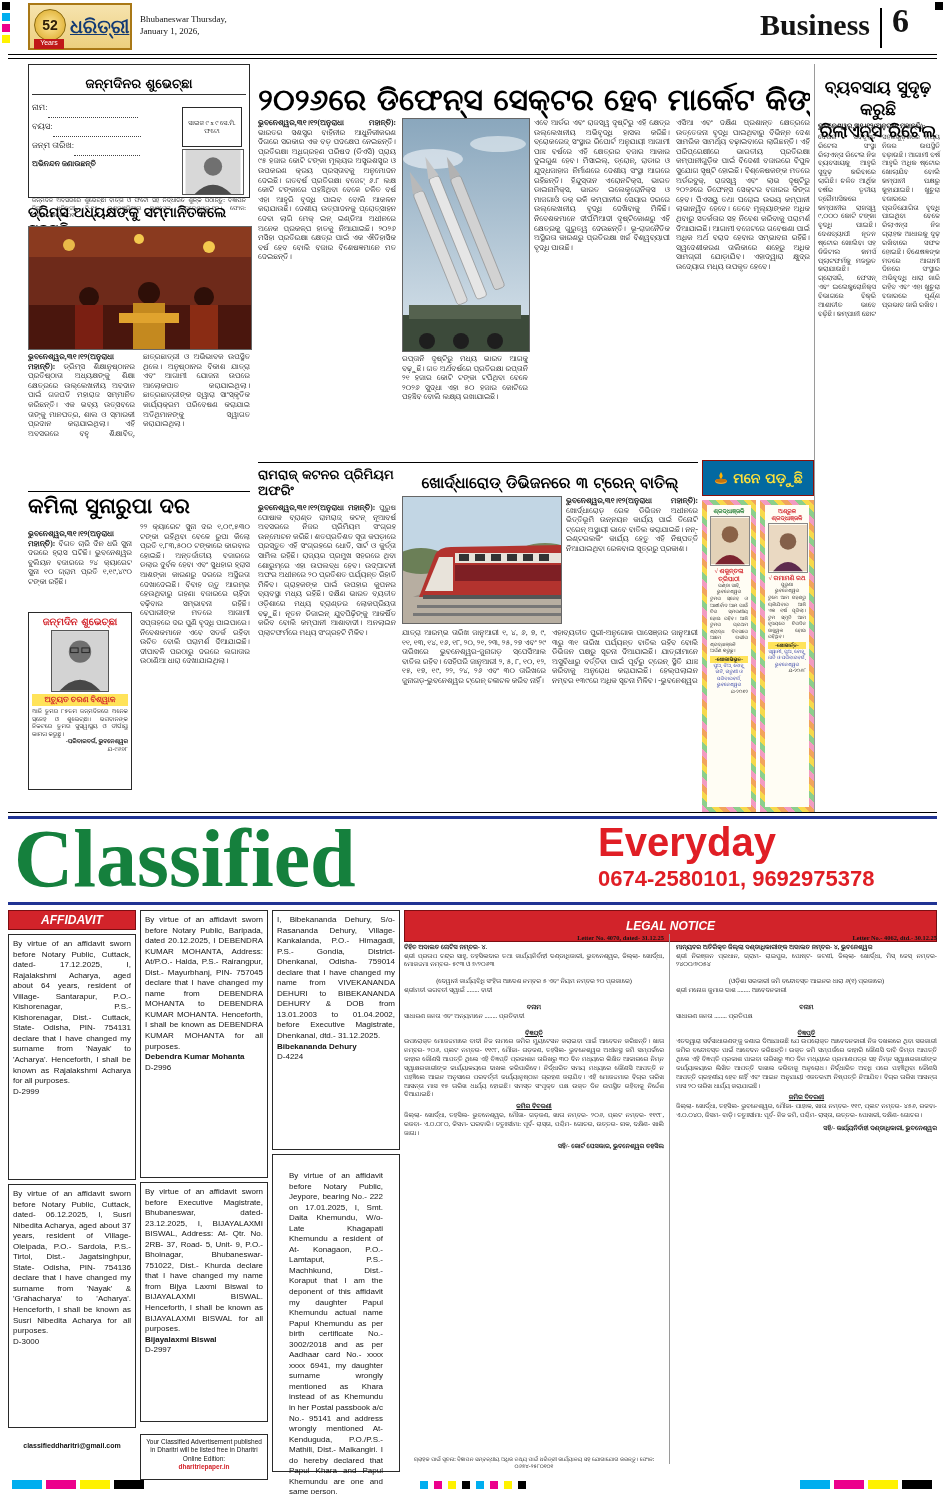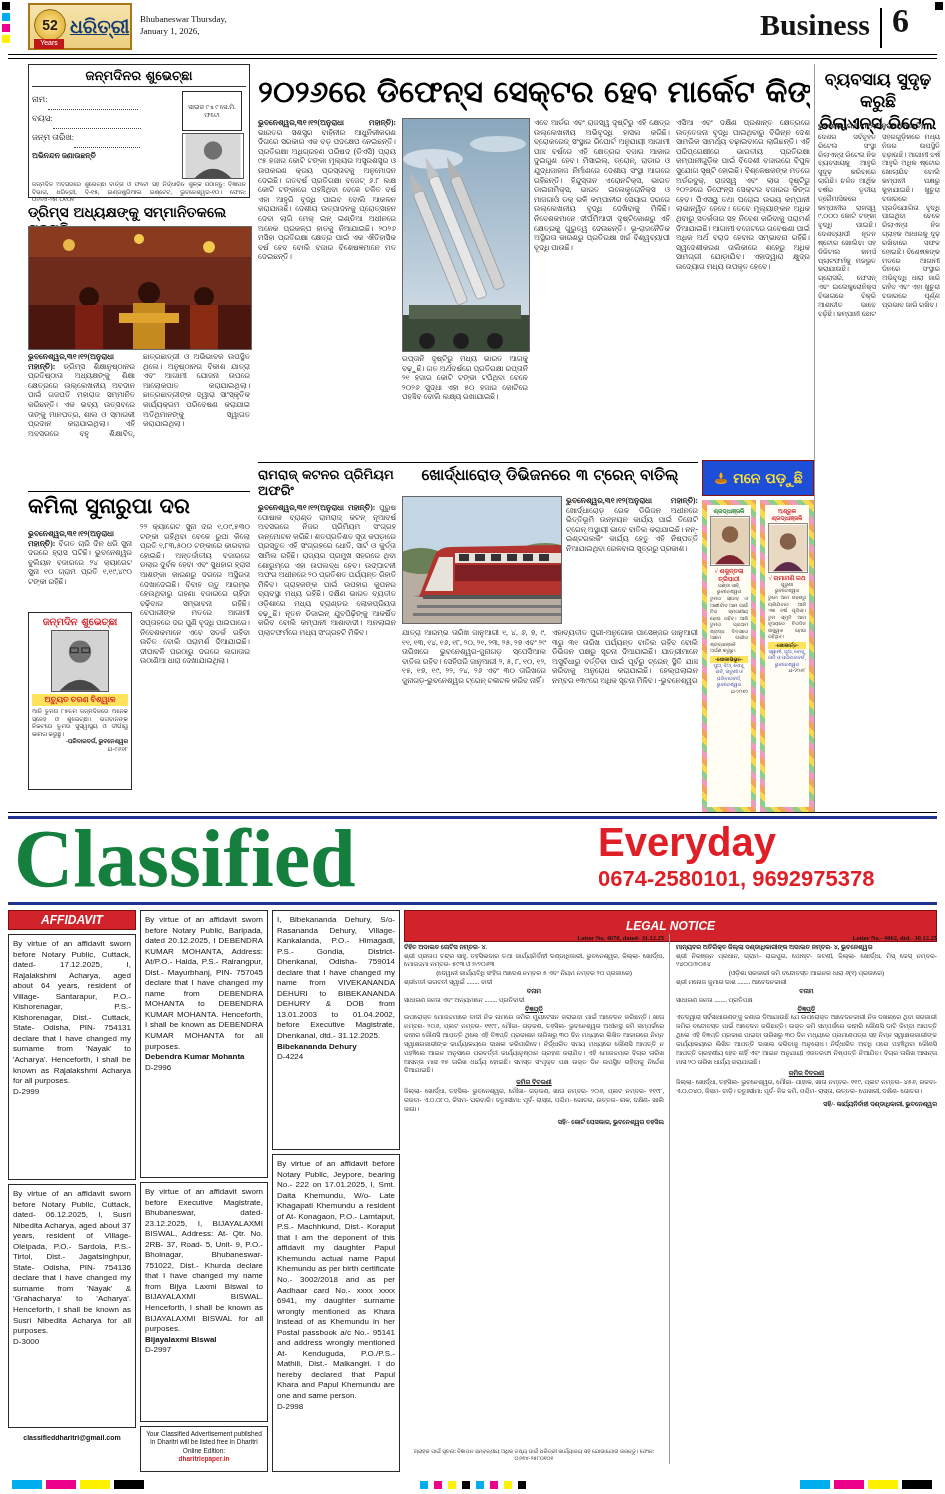--- a/index.html
+++ b/index.html
@@ -9,7 +9,7 @@
   p{margin:0;}
   .jt{text-align:justify;}
   .b{font-weight:bold;}
-  .ctr{text-align:center;}
+  .ctr{text-align:center;margin-top:8px;}
   .rt{text-align:right;}
   .news{font-size:7.5px;line-height:1.28;}
   .tiny{font-size:6px;line-height:1.25;}

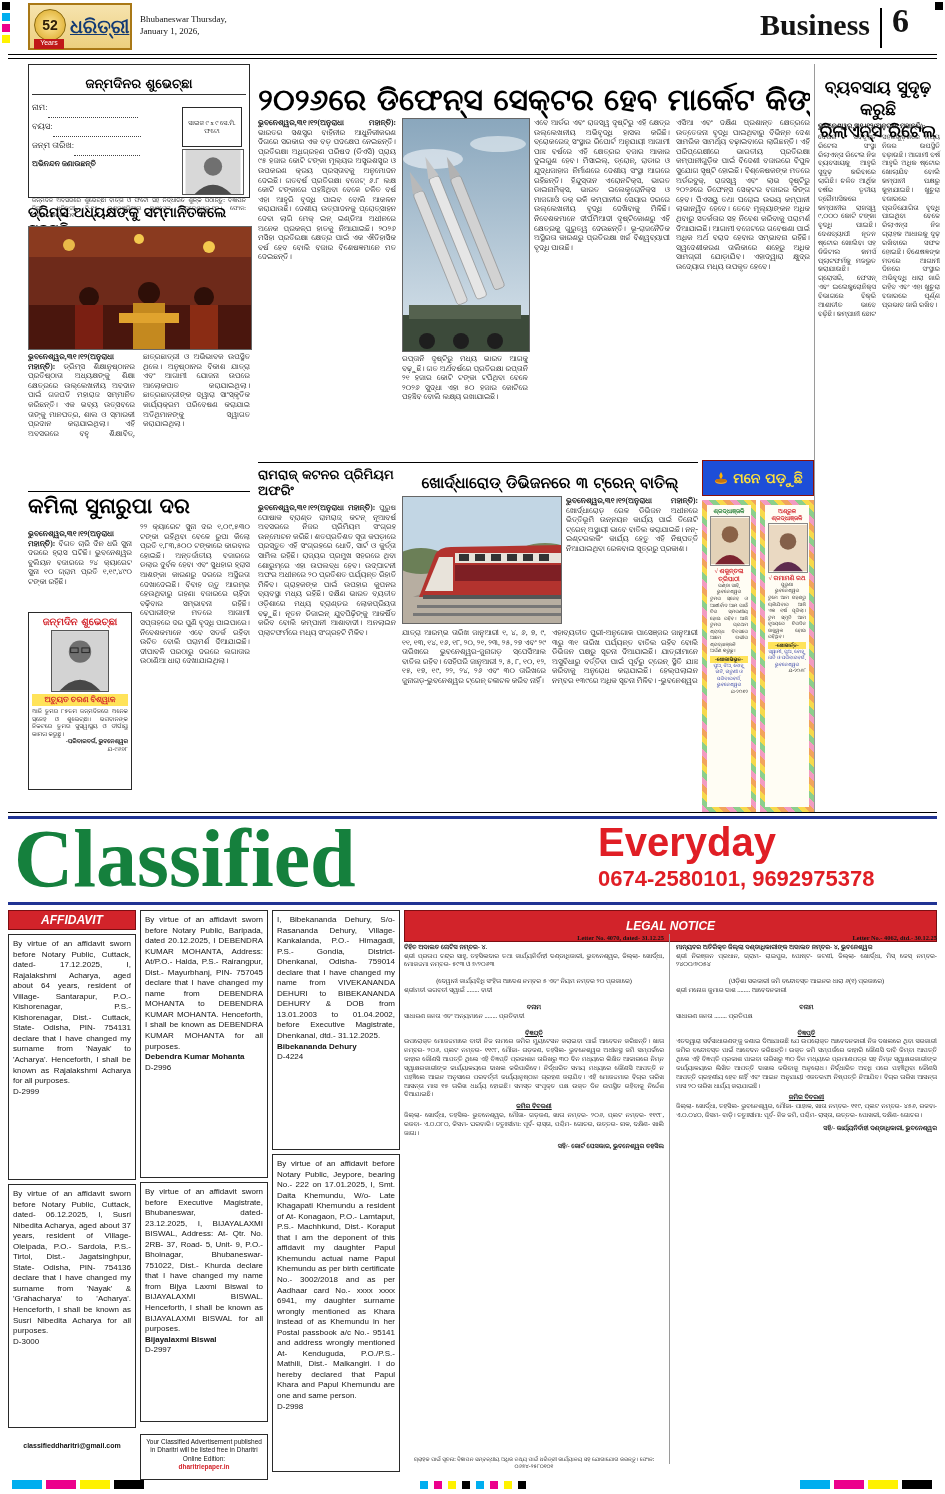--- a/index.html
+++ b/index.html
@@ -206,7 +206,7 @@
   <div class="abs news jt" style="left:402px;top:628px;width:144px;height:184px;overflow:hidden;">ଯାତ୍ରା ଆରମ୍ଭ ତାରିଖ ଜାନୁଆରୀ ୧, ୪, ୬, ୭, ୯, ୧୧, ୧୩, ୧୪, ୧୬, ୧୮, ୨୦, ୨୧, ୨୩, ୨୫, ୨୭ ଏବଂ ୨୯ ତାରିଖରେ ଭୁବନେଶ୍ୱର-ଜୁନାଗଡ଼ ସ୍ପେସିଆଲ ବାତିଲ ରହିବ। ସେହିପରି ଜାନୁଆରୀ ୨, ୫, ୮, ୧୦, ୧୨, ୧୫, ୧୭, ୧୯, ୨୨, ୨୪, ୨୬ ଏବଂ ୩୦ ତାରିଖରେ ଜୁନାଗଡ଼-ଭୁବନେଶ୍ୱର ଟ୍ରେନ୍ ଚଳାଚଳ କରିବ ନାହିଁ।</div>
   <div class="abs news jt" style="left:552px;top:628px;width:146px;height:184px;overflow:hidden;">ଏହାବ୍ୟତୀତ ପୁରୀ-ଅନୁଗୋଳ ପାସେଞ୍ଜର ଜାନୁଆରୀ ୩ରୁ ୩୧ ତାରିଖ ପର୍ଯ୍ୟନ୍ତ ବାତିଲ ରହିବ ବୋଲି ଡିଭିଜନ ପକ୍ଷରୁ ସୂଚନା ଦିଆଯାଇଛି। ଯାତ୍ରୀମାନେ ଅସୁବିଧାରୁ ବର୍ତ୍ତିବା ପାଇଁ ପୂର୍ବରୁ ଟ୍ରେନ୍ ସ୍ଥିତି ଯାଞ୍ଚ କରିବାକୁ ଅନୁରୋଧ କରାଯାଇଛି। ହେଲ୍ପଲାଇନ ନମ୍ବର ୧୩୯ରେ ଅଧିକ ସୂଚନା ମିଳିବ। -ଭୁବନେଶ୍ୱର</div>
 
-  <div class="abs" style="left:702px;top:460px;width:112px;height:36px;background:#1d4ed8;border:1px solid #8a0f0a;box-sizing:border-box;display:flex;align-items:center;justify-content:center;gap:4px;">
+  <div class="abs" style="left:702px;top:460px;width:112px;height:36px;background:#0369a1;border:1px solid #8a0f0a;box-sizing:border-box;display:flex;align-items:center;justify-content:center;gap:4px;">
     <svg viewBox="0 0 24 24" style="width:16px;height:16px;">
       <path d="M12 3 C14.5 7.5 16 9 12 13.5 C8 9 9.5 7.5 12 3 Z" fill="#ffb300"></path>
       <ellipse cx="12" cy="17" rx="9" ry="4" fill="#f9a825"></ellipse>

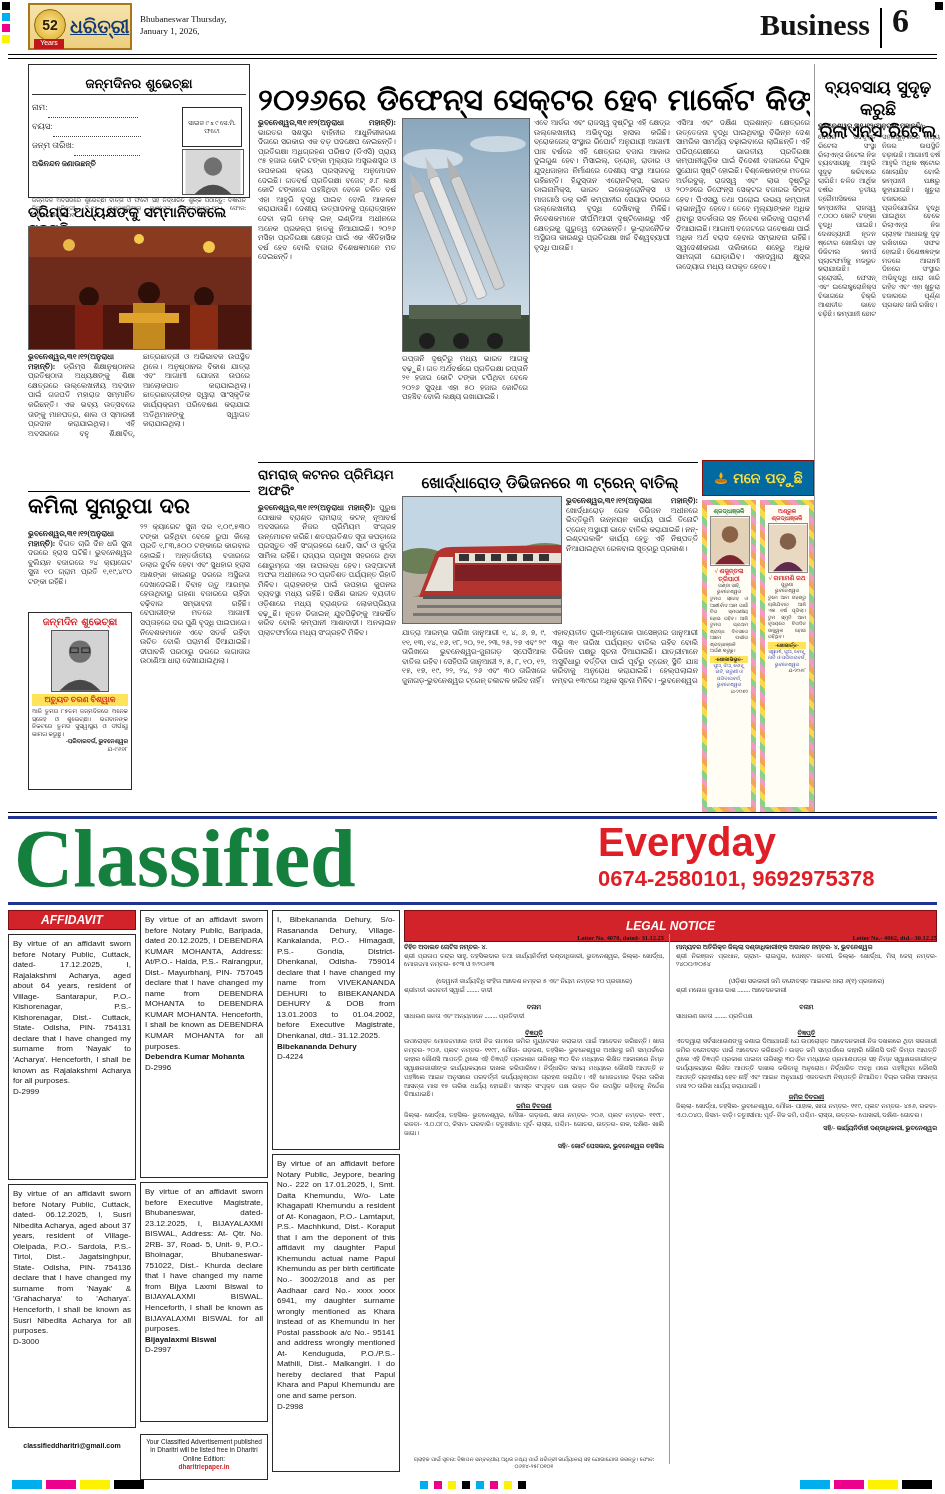--- a/index.html
+++ b/index.html
@@ -286,7 +286,7 @@
     <p class="adtext rt b">Bibekananda Dehury</p>
     <p class="adtext rt">D-4224</p>
   </div>
-  <div class="abs boxed" style="left:272px;top:1154px;width:128px;height:318px;padding:4px;">
+  <div class="abs boxed" style="left:272px;top:1154px;width:128px;height:318px;padding:16px;">
     <p class="adtext">By virtue of an affidavit before Notary Public, Jeypore, bearing No.- 222 on 17.01.2025, I, Smt. Daita Khemundu, W/o- Late Khagapati Khemundu a resident of At- Konagaon, P.O.- Lamtaput, P.S.- Machhkund, Dist.- Koraput that I am the deponent of this affidavit my daughter Papul Khemundu actual name Papul Khemundu as per birth certificate No.- 3002/2018 and as per Aadhaar card No.- xxxx xxxx 6941, my daughter surname wrongly mentioned as Khara instead of as Khemundu in her Postal passbook a/c No.- 95141 and address wrongly mentioned At- Kenduguda, P.O./P.S.- Mathili, Dist.- Malkangiri. I do hereby declared that Papul Khara and Papul Khemundu are one and same person.</p>
     <p class="adtext rt">D-2998</p>
   </div>

